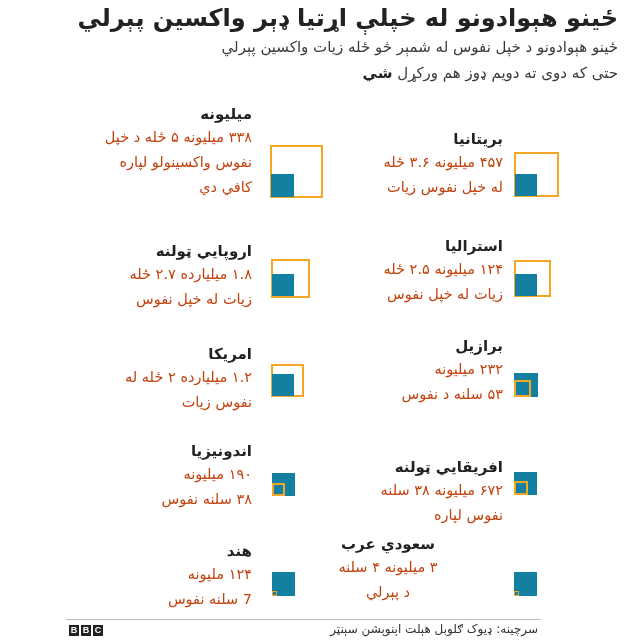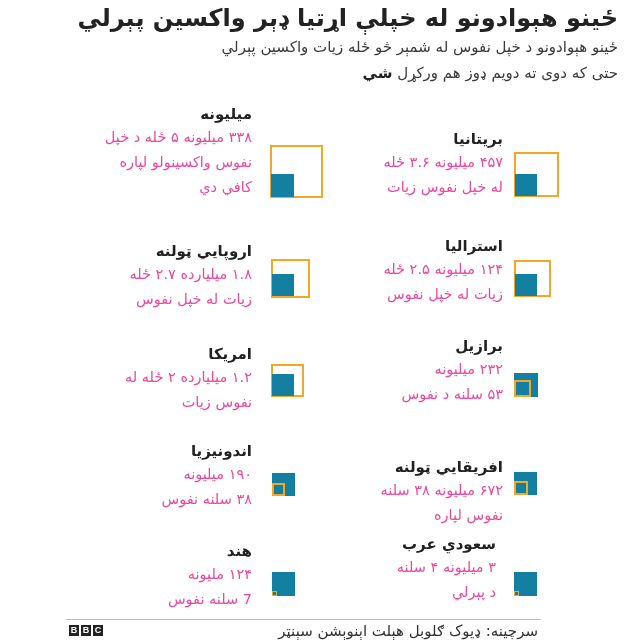--- a/index.html
+++ b/index.html
@@ -13,7 +13,7 @@
     .item { position:absolute; }
     .item .text { position:absolute; direction:rtl; text-align:right; width:230px; }
     .item .name { font-size:15px; font-weight:bold; color:#222; line-height:22px; white-space:nowrap; }
-    .item .desc { font-size:14.5px; color:#ec4899; line-height:25px; }
+    .item .desc { font-size:14.5px; color:#c2410c; line-height:25px; }
     .sq { position:absolute; box-sizing:border-box; }
     .pop { border:2px solid #f5a623; background:transparent; }
     .vac { background:#1380A1; }

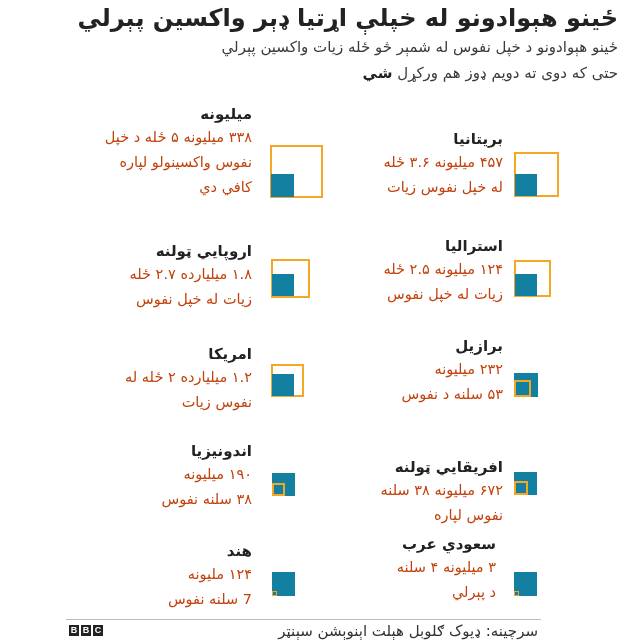--- a/index.html
+++ b/index.html
@@ -125,7 +125,7 @@
 </div>
 
 <div class="item">
-  <div class="text" style="left:266px; top:533px;">
+  <div class="text" style="left:273px; top:533px;text-align:center;">
     <div class="name">سعودي عرب</div>
     <div class="desc">۳ میلیونه ۴ سلنه</div>
     <div class="desc">د پېرلي</div>

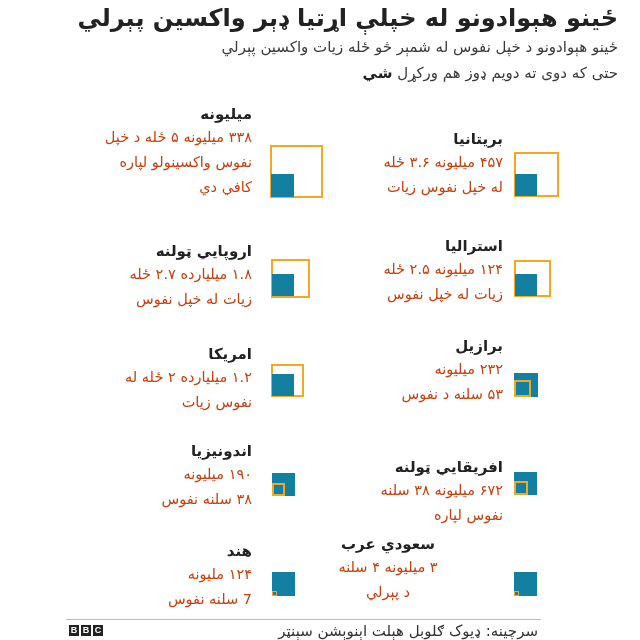--- a/index.html
+++ b/index.html
@@ -22,7 +22,7 @@
     .bbc span { display:inline-block; width:10px; height:11px; background:#222; color:#fff;
                 font-family:"Liberation Sans", sans-serif; font-weight:bold; font-size:9px;
                 line-height:11px; text-align:center; }
-    .source { position:absolute; right:102px; top:622px; direction:rtl; font-size:15px; color:#333; white-space:nowrap; }
+    .source { position:absolute; right:102px; top:622px; direction:rtl; font-size:12px; color:#333; white-space:nowrap; }
   </style>
 </head>
 <body>

